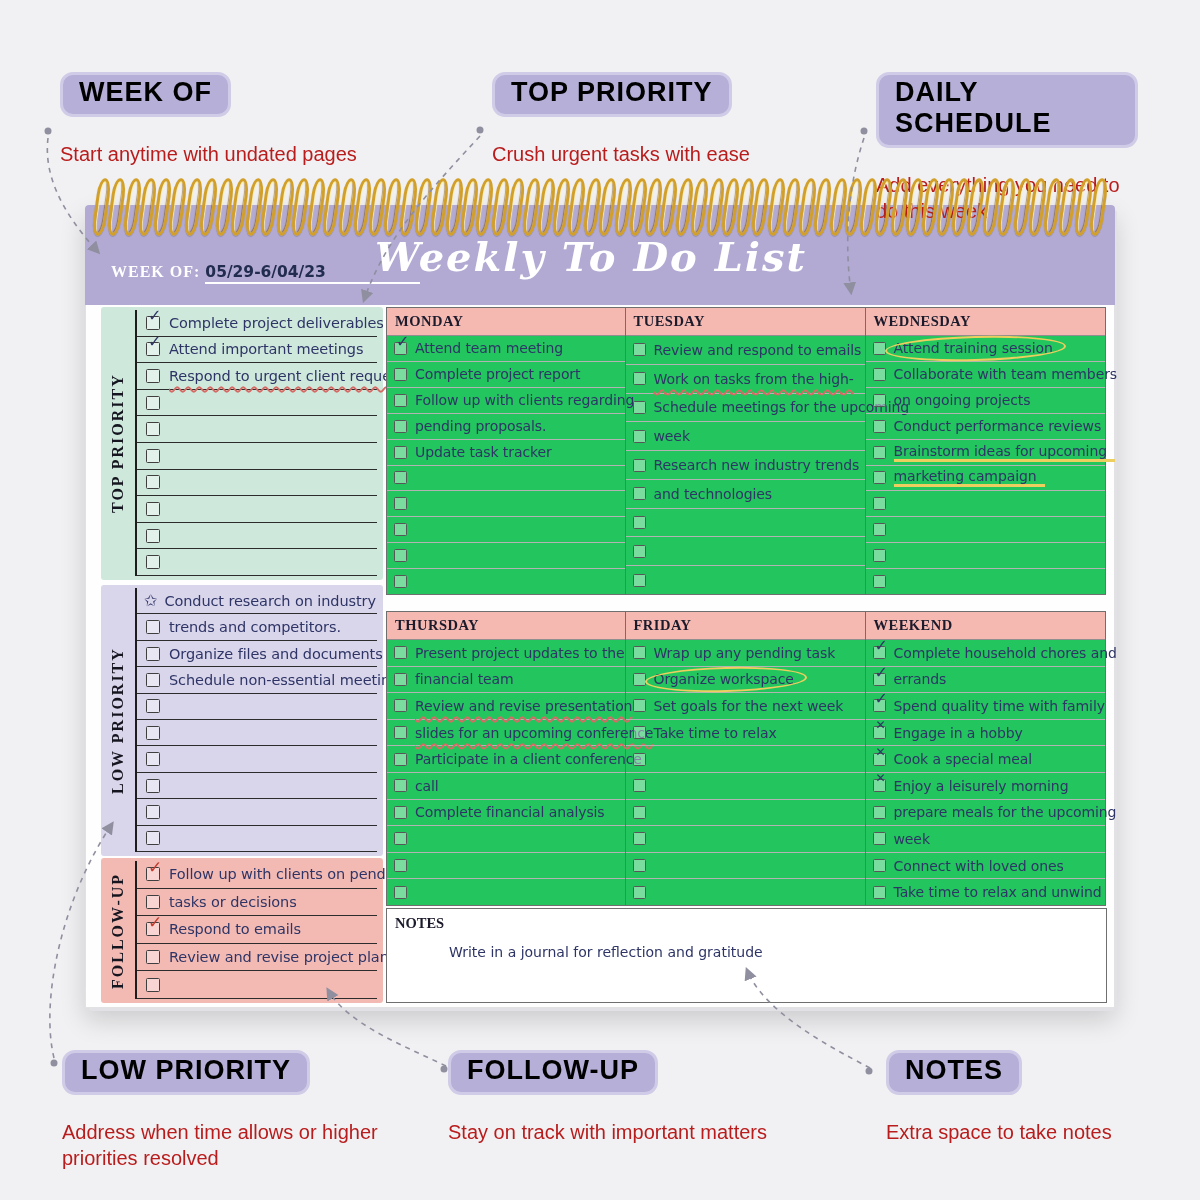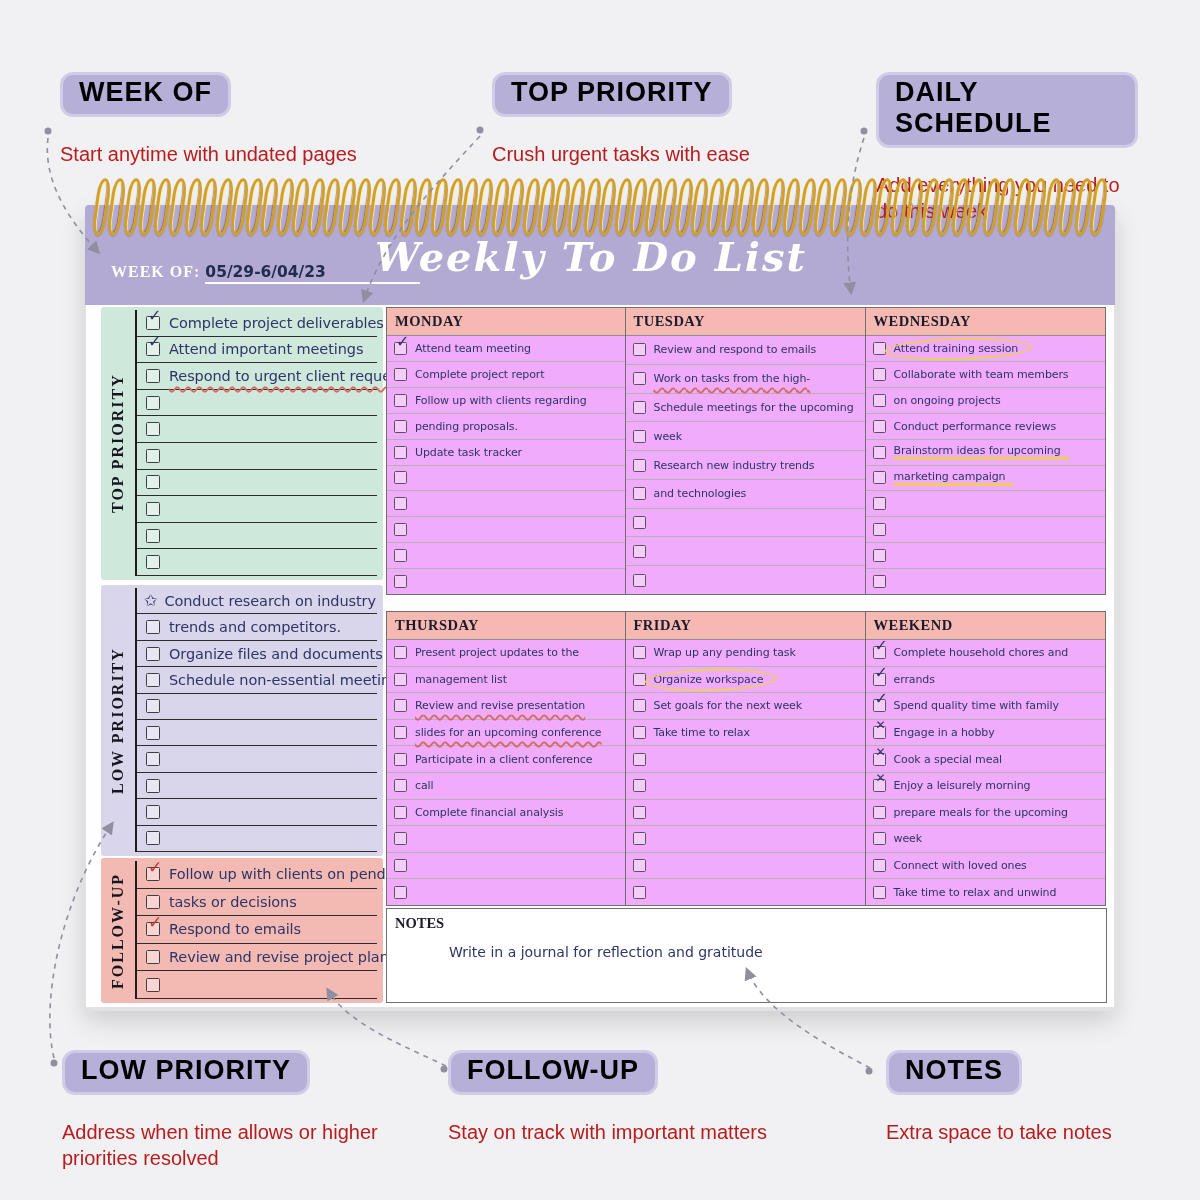--- a/index.html
+++ b/index.html
@@ -57,7 +57,7 @@
   
   #day-grid{position:absolute;left:300px;top:2px;width:722px;display:grid;
             grid-template-columns:240px 240px 240px;grid-template-rows:288px 295px;row-gap:16px}
-  .day-col{border:1.5px solid #6f6f6f;display:flex;flex-direction:column;background:#f0abfc;margin-left:-1.5px}
+  .day-col{border:1.5px solid #6f6f6f;display:flex;flex-direction:column;background:#22c55e;margin-left:-1.5px}
   .day-col:nth-child(3n+1){margin-left:0}
   .day-head{height:27px;flex:none;background:var(--day-header-bg);border-bottom:1px solid #8f8f8f;
             font-family:"Liberation Serif",serif;font-weight:700;font-size:14.5px;letter-spacing:.5px;

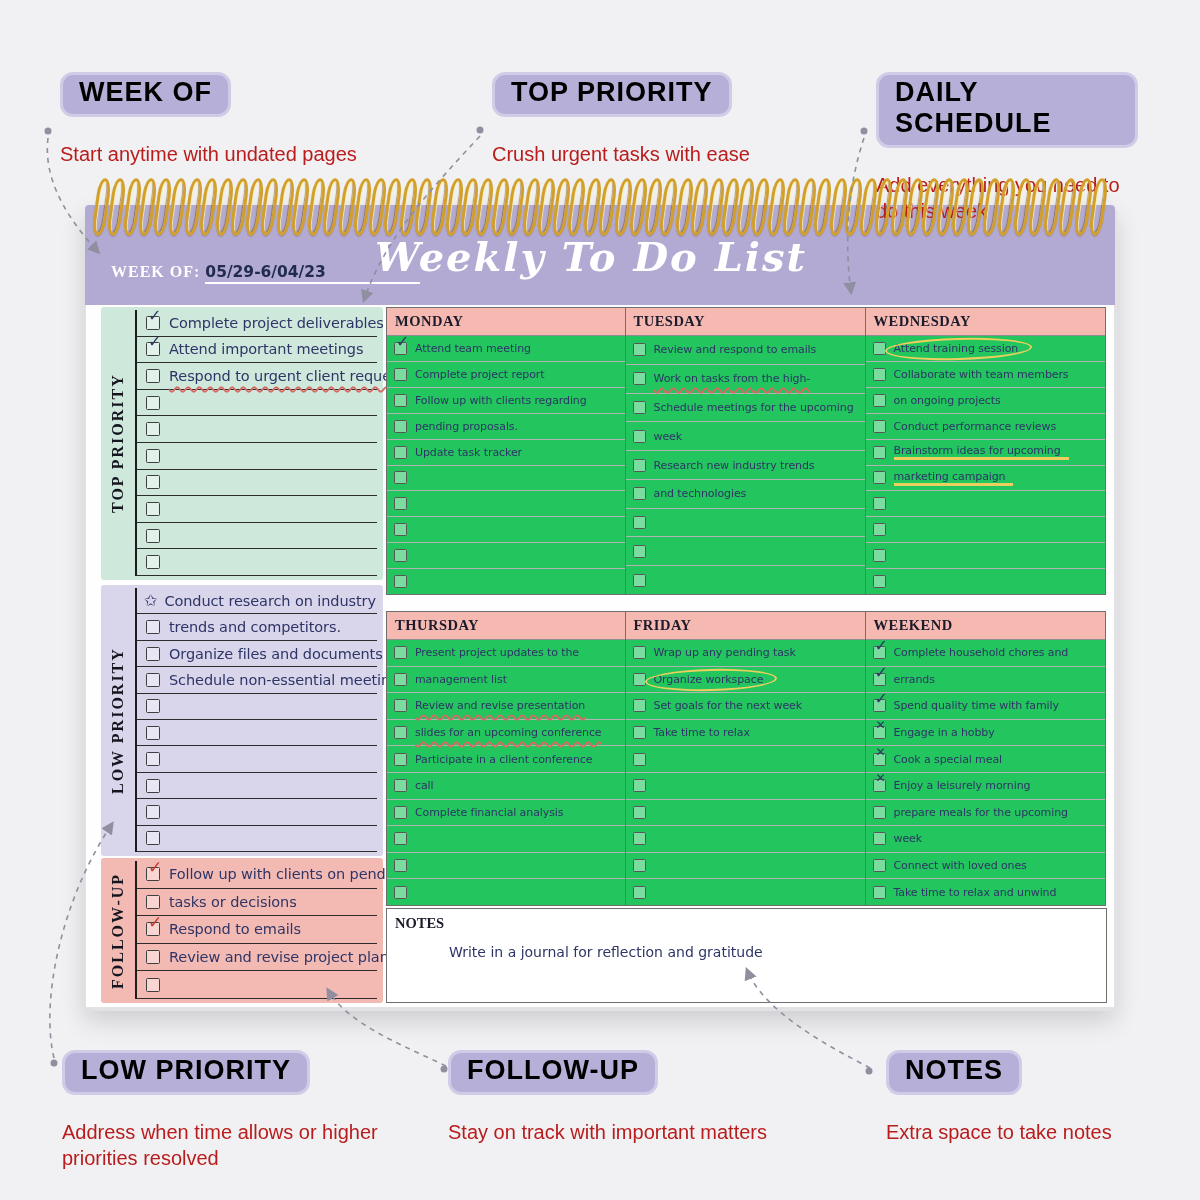--- a/index.html
+++ b/index.html
@@ -66,7 +66,7 @@
   .day-rows .trow{flex:1;display:flex;align-items:center;padding-left:7px;border-bottom:1px solid #b3b3b3;position:relative}
   .day-rows .trow:last-child{border-bottom:none}
   .day-rows .cbx{width:11px;height:11px;border-width:1.5px;border-color:#565656;margin-right:8px}
-  .day-rows .ttext{font-size:11px}
+  .day-rows .ttext{font-size:14px}
 
   
   .trow{min-height:0}

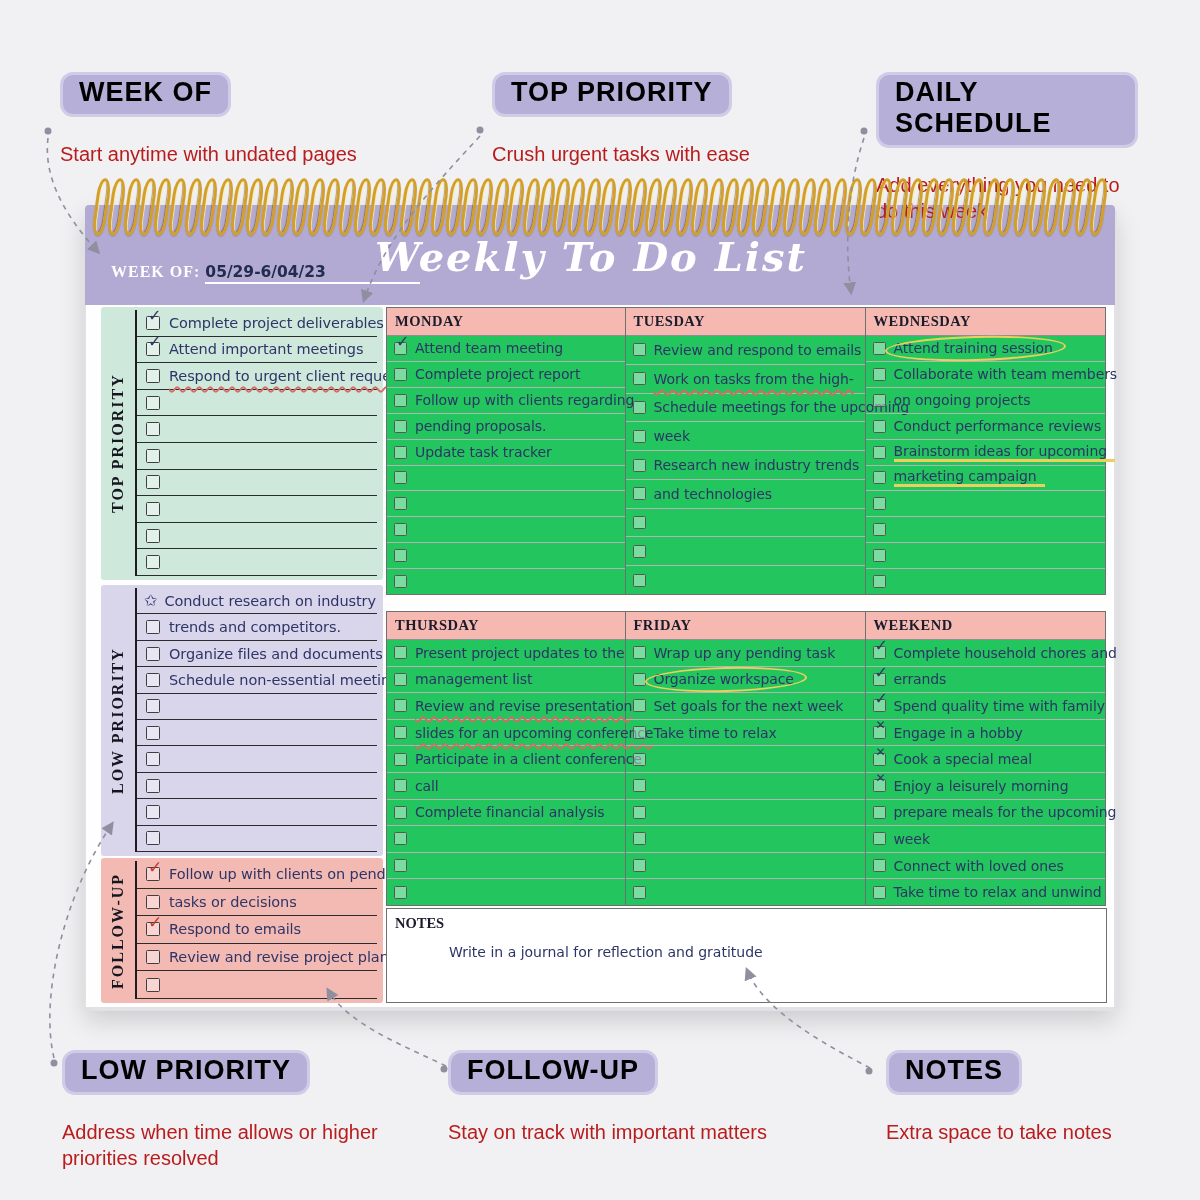--- a/index.html
+++ b/index.html
@@ -553,7 +553,7 @@
             </div>
             <div class="trow">
               <span class="cbx"></span>
-              <span class="ttext">management list</span>
+              <span class="ttext">financial team</span>
             </div>
             <div class="trow">
               <span class="cbx"></span>

